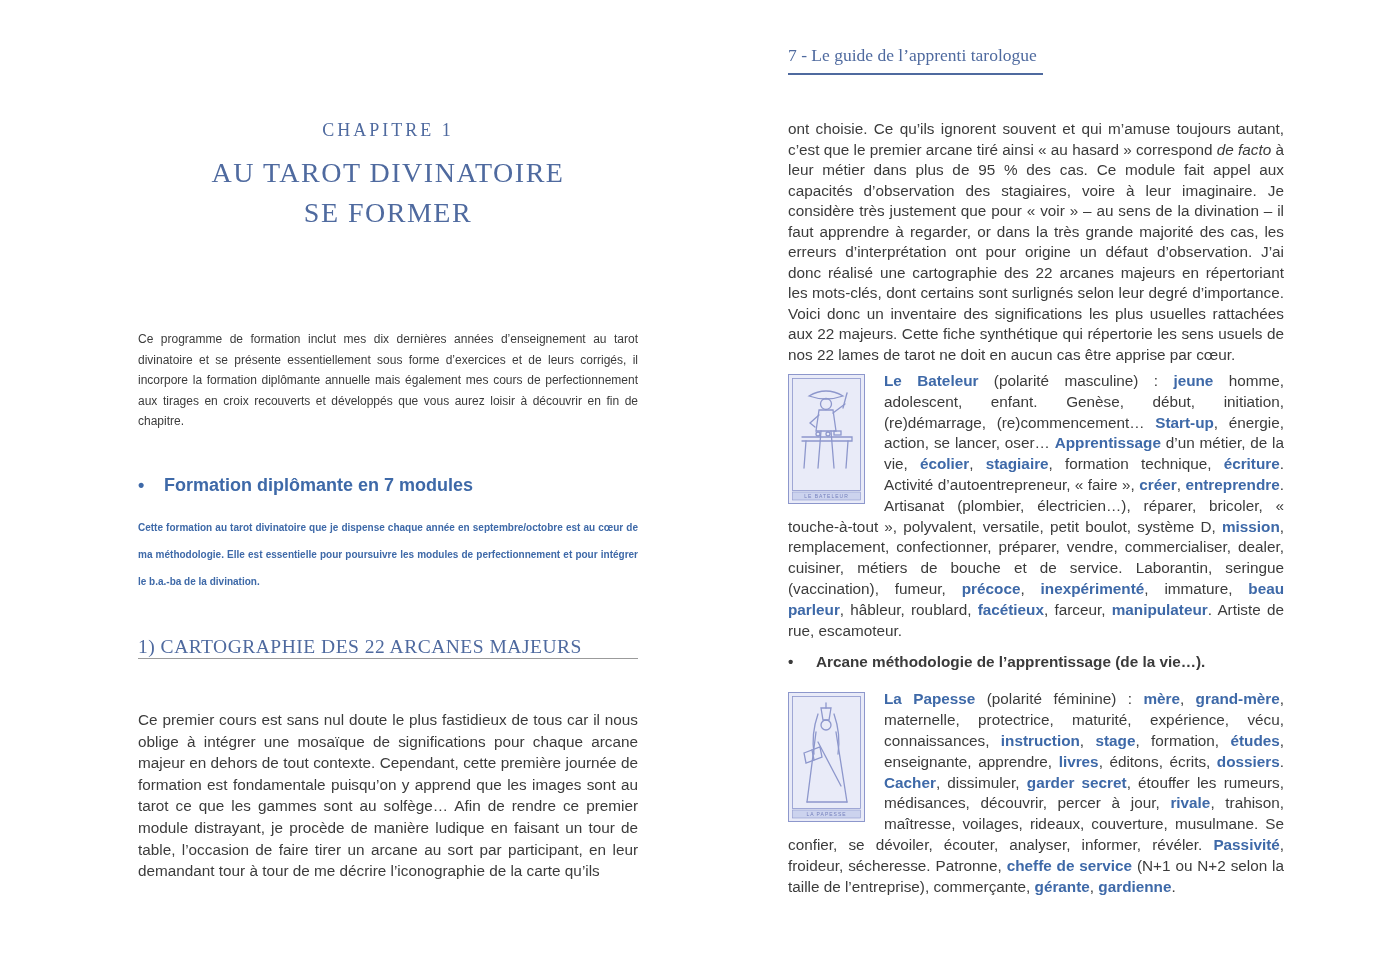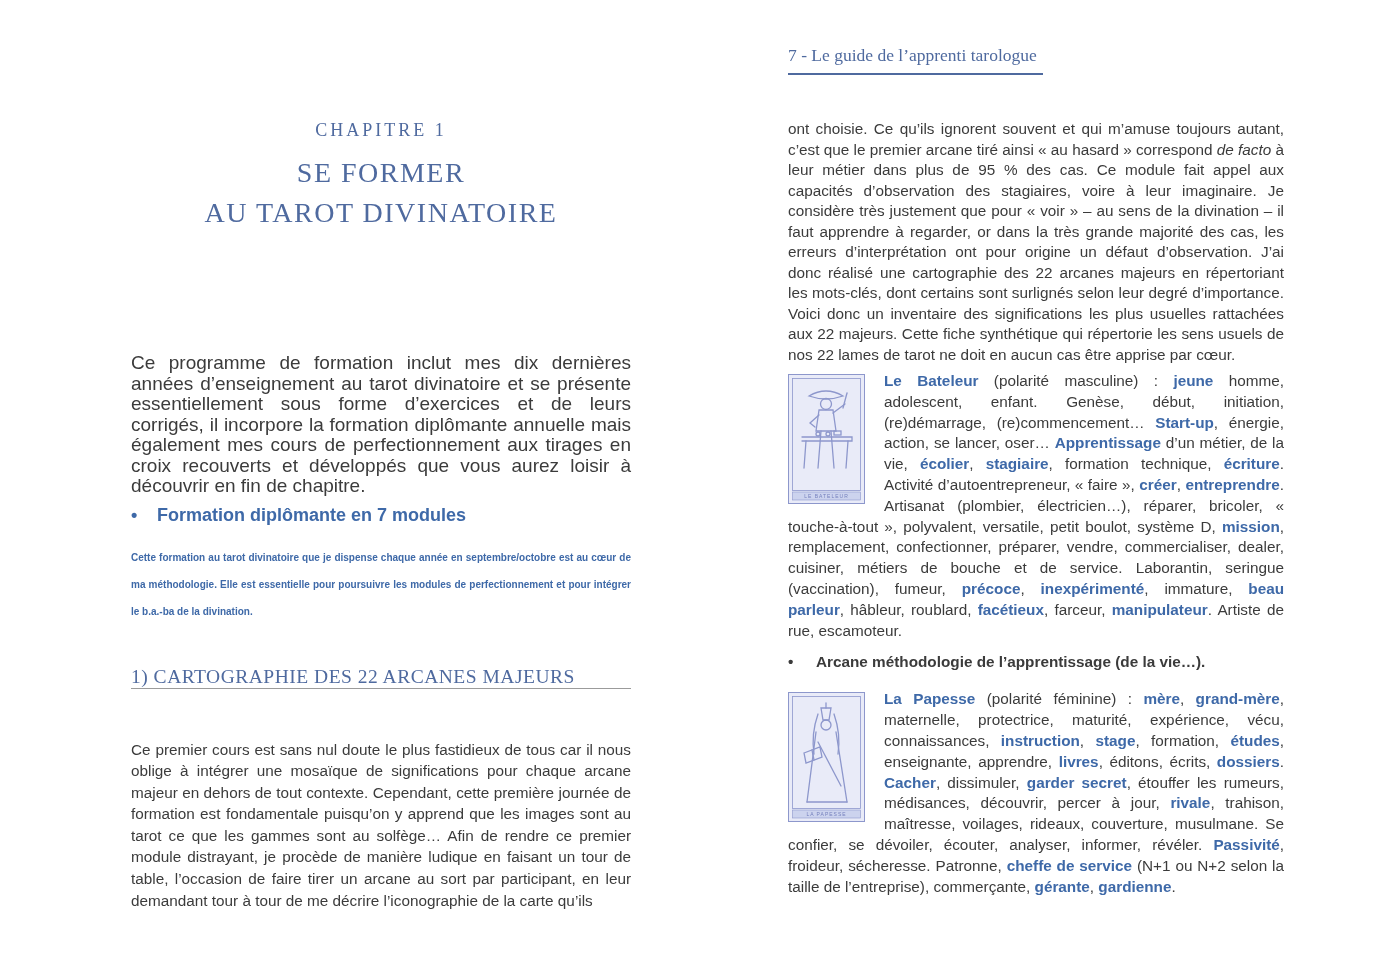--- a/index.html
+++ b/index.html
@@ -18,7 +18,7 @@
     font-family:"Liberation Sans",sans-serif;color:var(--body-text);
   }
   .page{position:absolute;}
-  .page-left{left:131px;top:112px;width:500px;}
+  .page-left{left:138px;top:112px;width:500px;}
   .page-right{left:788px;top:45px;width:496px;}
 
   

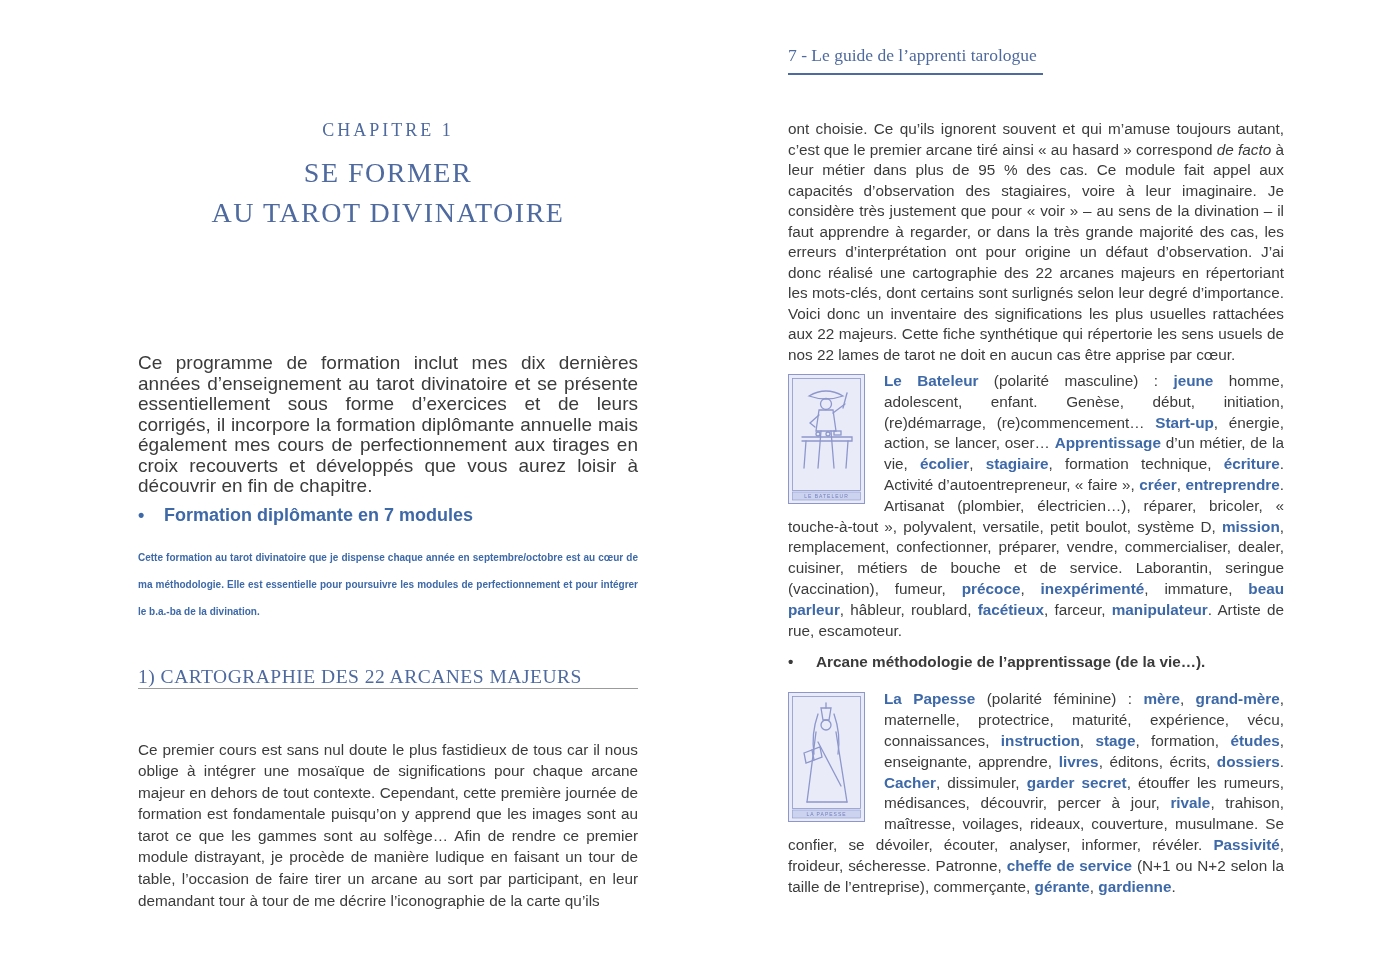--- a/index.html
+++ b/index.html
@@ -98,8 +98,8 @@
 <div class="page page-left">
   <div class="chapter-label">CHAPITRE 1</div>
   <div class="page-title">
+    <div>AU TAROT DIVINATOIRE</div>
     <div>SE FORMER</div>
-    <div>AU TAROT DIVINATOIRE</div>
   </div>
 
   <p class="intro">Ce programme de formation inclut mes dix dernières années d’enseignement au tarot divinatoire et se présente essentiellement sous forme d’exercices et de leurs corrigés, il incorpore la formation diplômante annuelle mais également mes cours de perfectionnement aux tirages en croix recouverts et développés que vous aurez loisir à découvrir en fin de chapitre.</p>

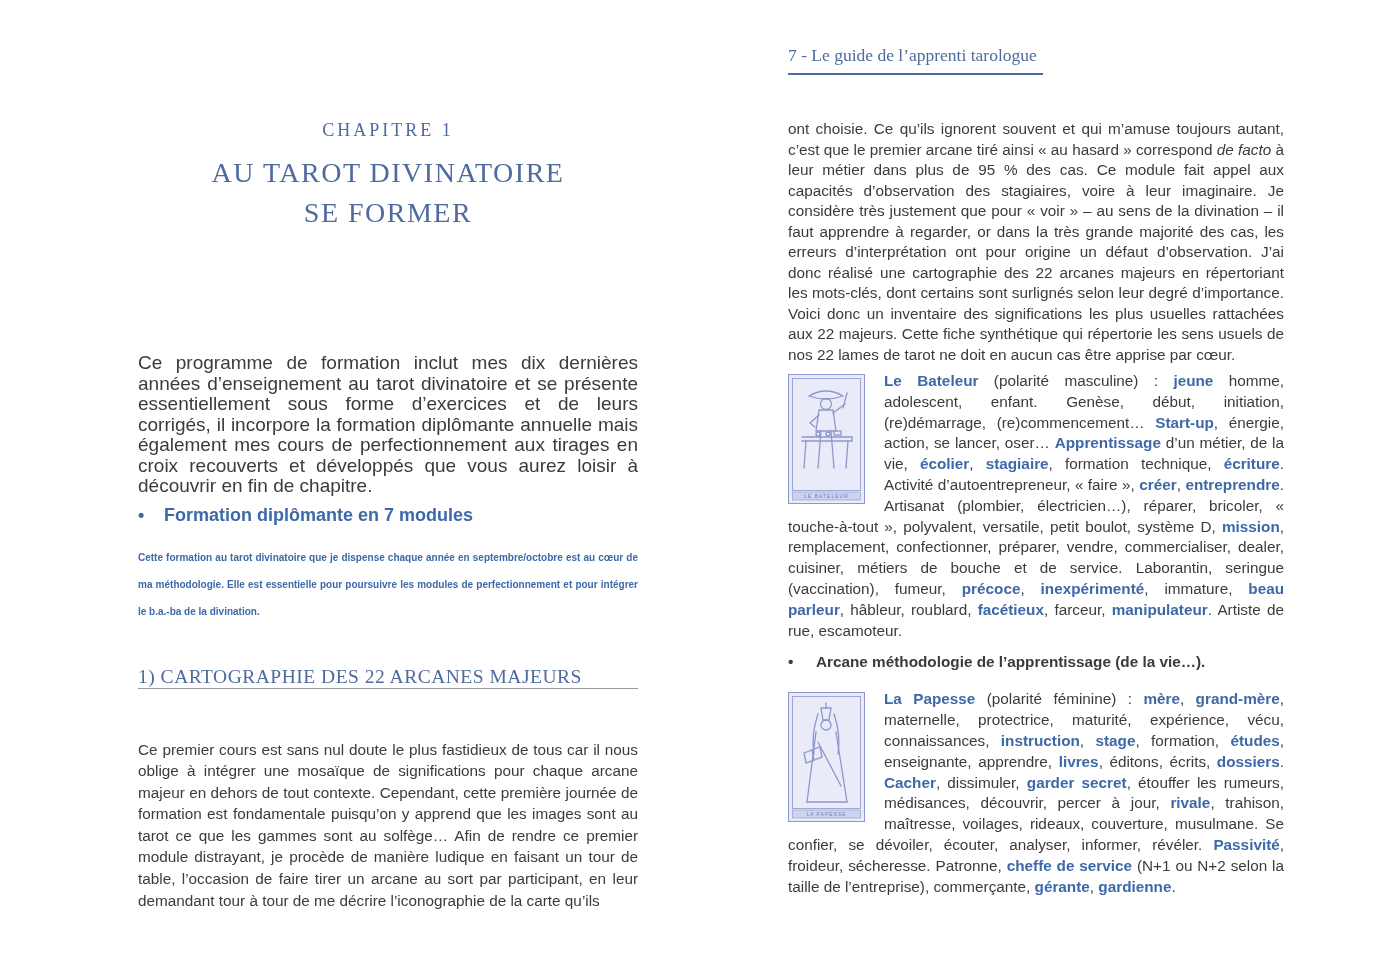--- a/index.html
+++ b/index.html
@@ -34,8 +34,8 @@
   }
 
   .intro{
-    margin-top:120px;min-height:138px;
-    font-size:19px;line-height:20.5px;text-align:justify;
+    margin-top:96px;min-height:138px;
+    font-size:12px;line-height:20.5px;text-align:justify;
   }
 
   .bullet-row{display:flex;align-items:baseline;}

